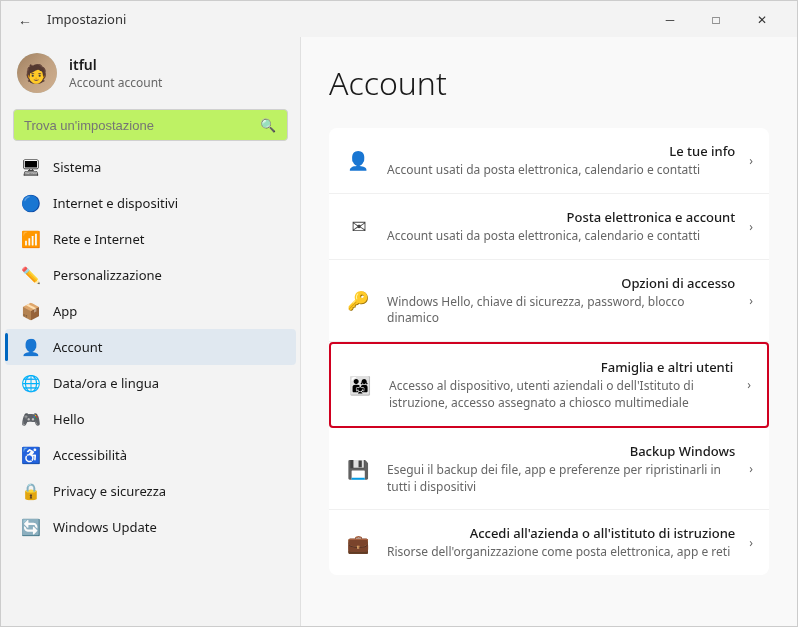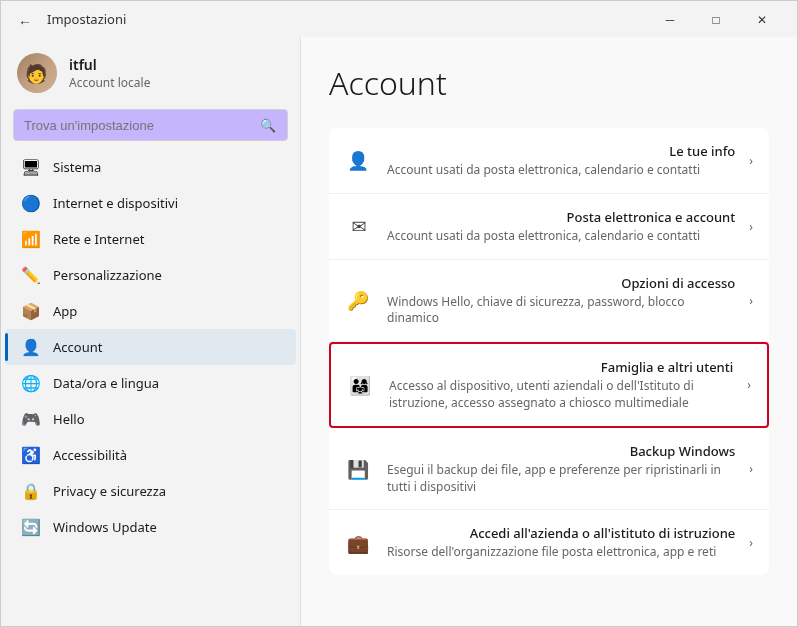--- a/index.html
+++ b/index.html
@@ -234,7 +234,7 @@
       </div>
       <div class="user-info">
         <div class="user-name">itful</div>
-        <div class="user-subtitle">Account locale</div>
+        <div class="user-subtitle">Account account</div>
       </div>
     </div>
 

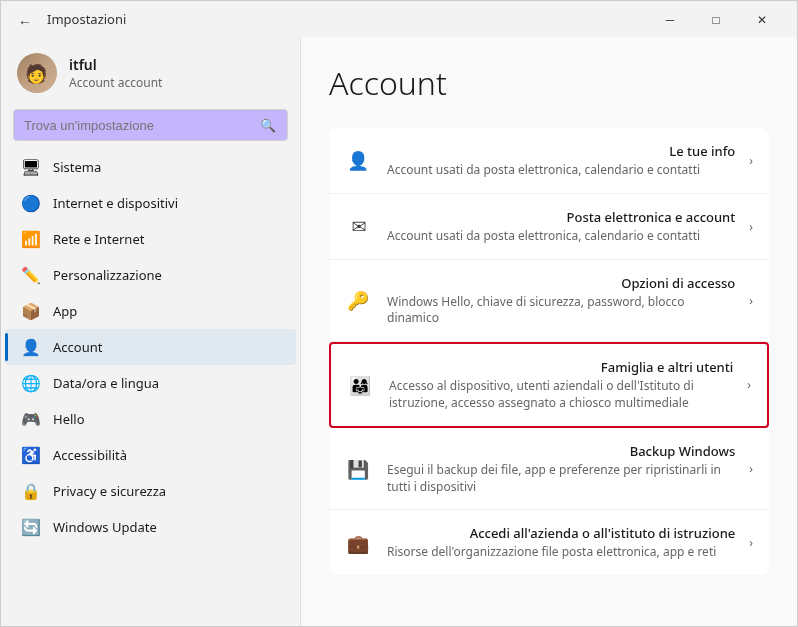--- a/index.html
+++ b/index.html
@@ -105,7 +105,7 @@
       margin: 0 12px 8px 12px;
       display: flex;
       align-items: center;
-      background: #c4b5fd;
+      background: #bef264;
       border: 1px solid #d0d0d0;
       border-radius: 4px;
       padding: 6px 10px;

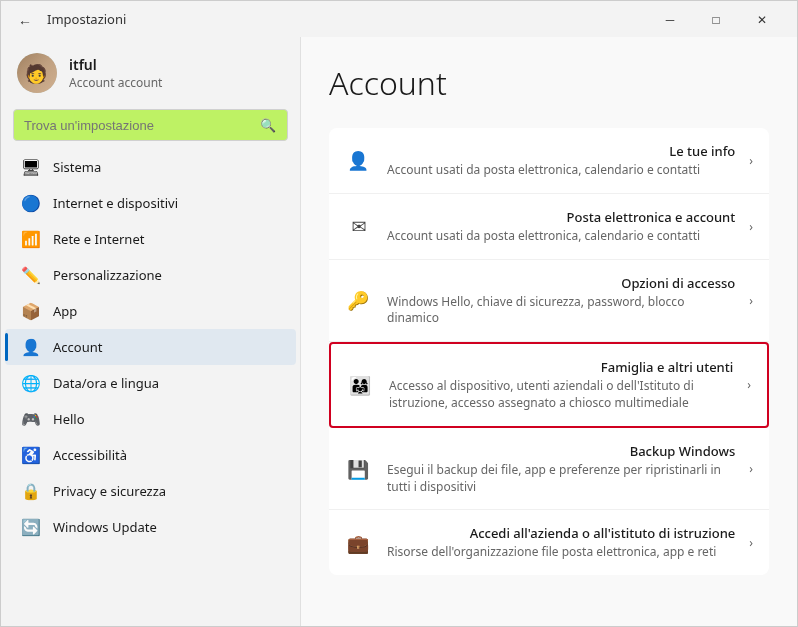--- a/index.html
+++ b/index.html
@@ -340,7 +340,7 @@
     <span class="item-icon">💼</span>
     <div class="item-text">
       <div class="item-title">Accedi all'azienda o all'istituto di istruzione</div>
-      <div class="item-desc">Risorse dell'organizzazione file posta elettronica, app e reti</div>
+      <div class="item-desc">Risorse dell'organizzazione come posta elettronica, app e reti</div>
     </div>
     <span class="item-chevron">›</span>
   </div>

